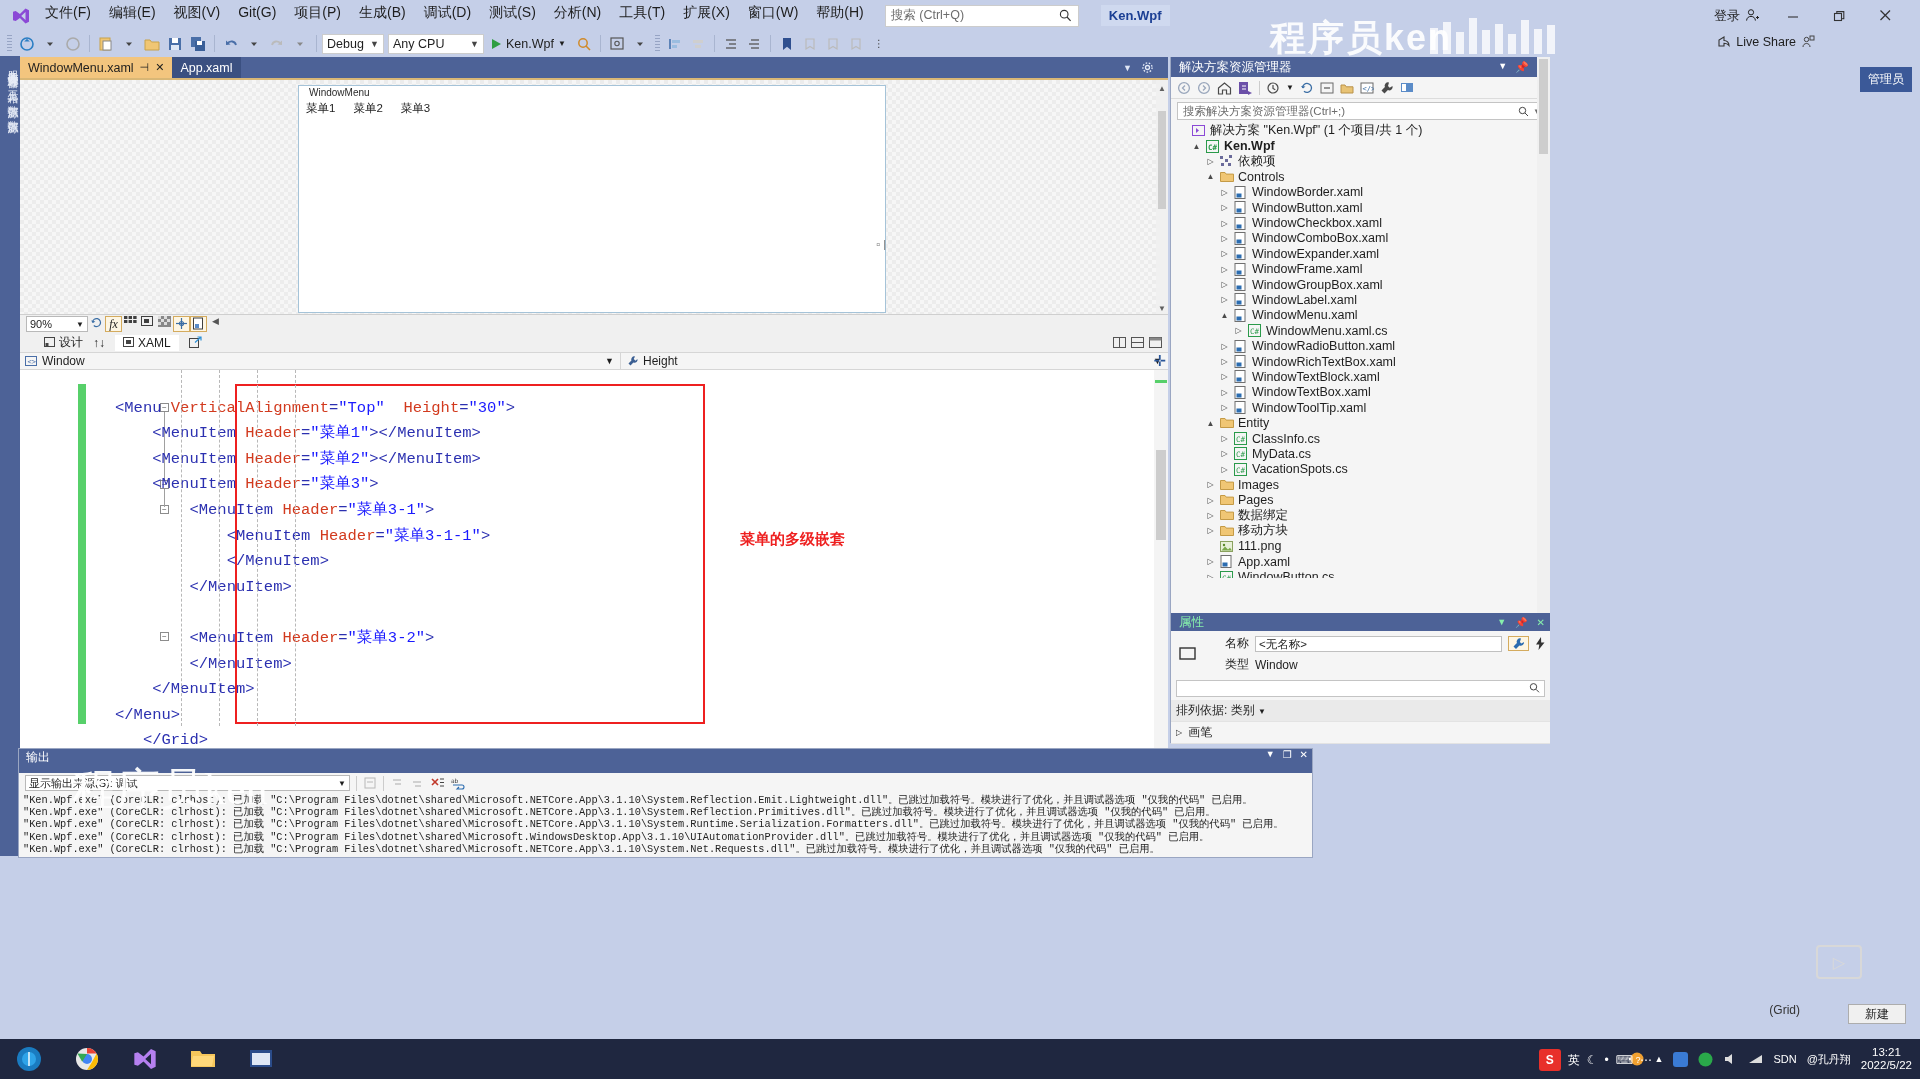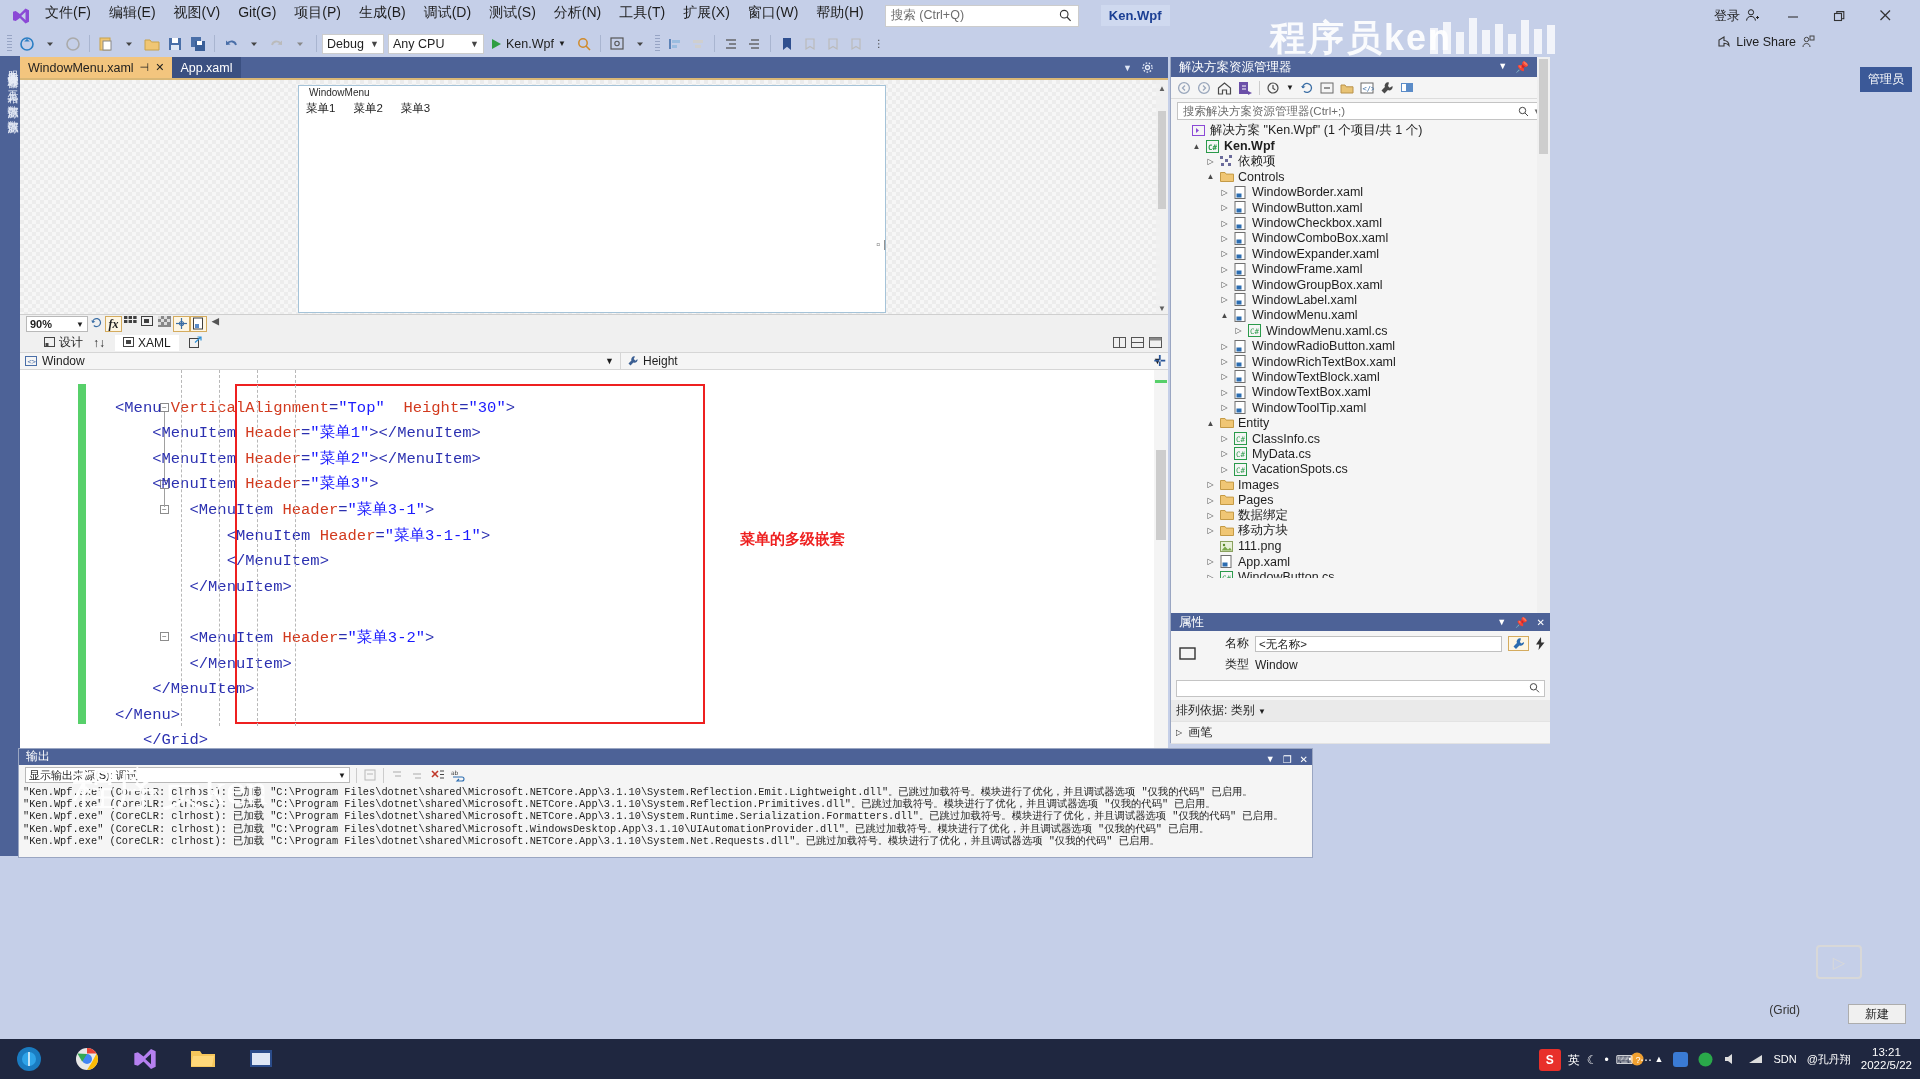--- a/index.html
+++ b/index.html
@@ -105,7 +105,6 @@
     position:absolute; left:20px; top:314px; width:1148px; height:19px;
     background:#f0f0f0; display:flex; align-items:center; gap:0; padding-left:6px;
     border-top:1px solid #cfcfcf;
-    font-weight:bold;
   }
   .zoomcombo {
     width:62px; height:16px; background:#fff; border:1px solid #b9b9b9; font-size:11px;

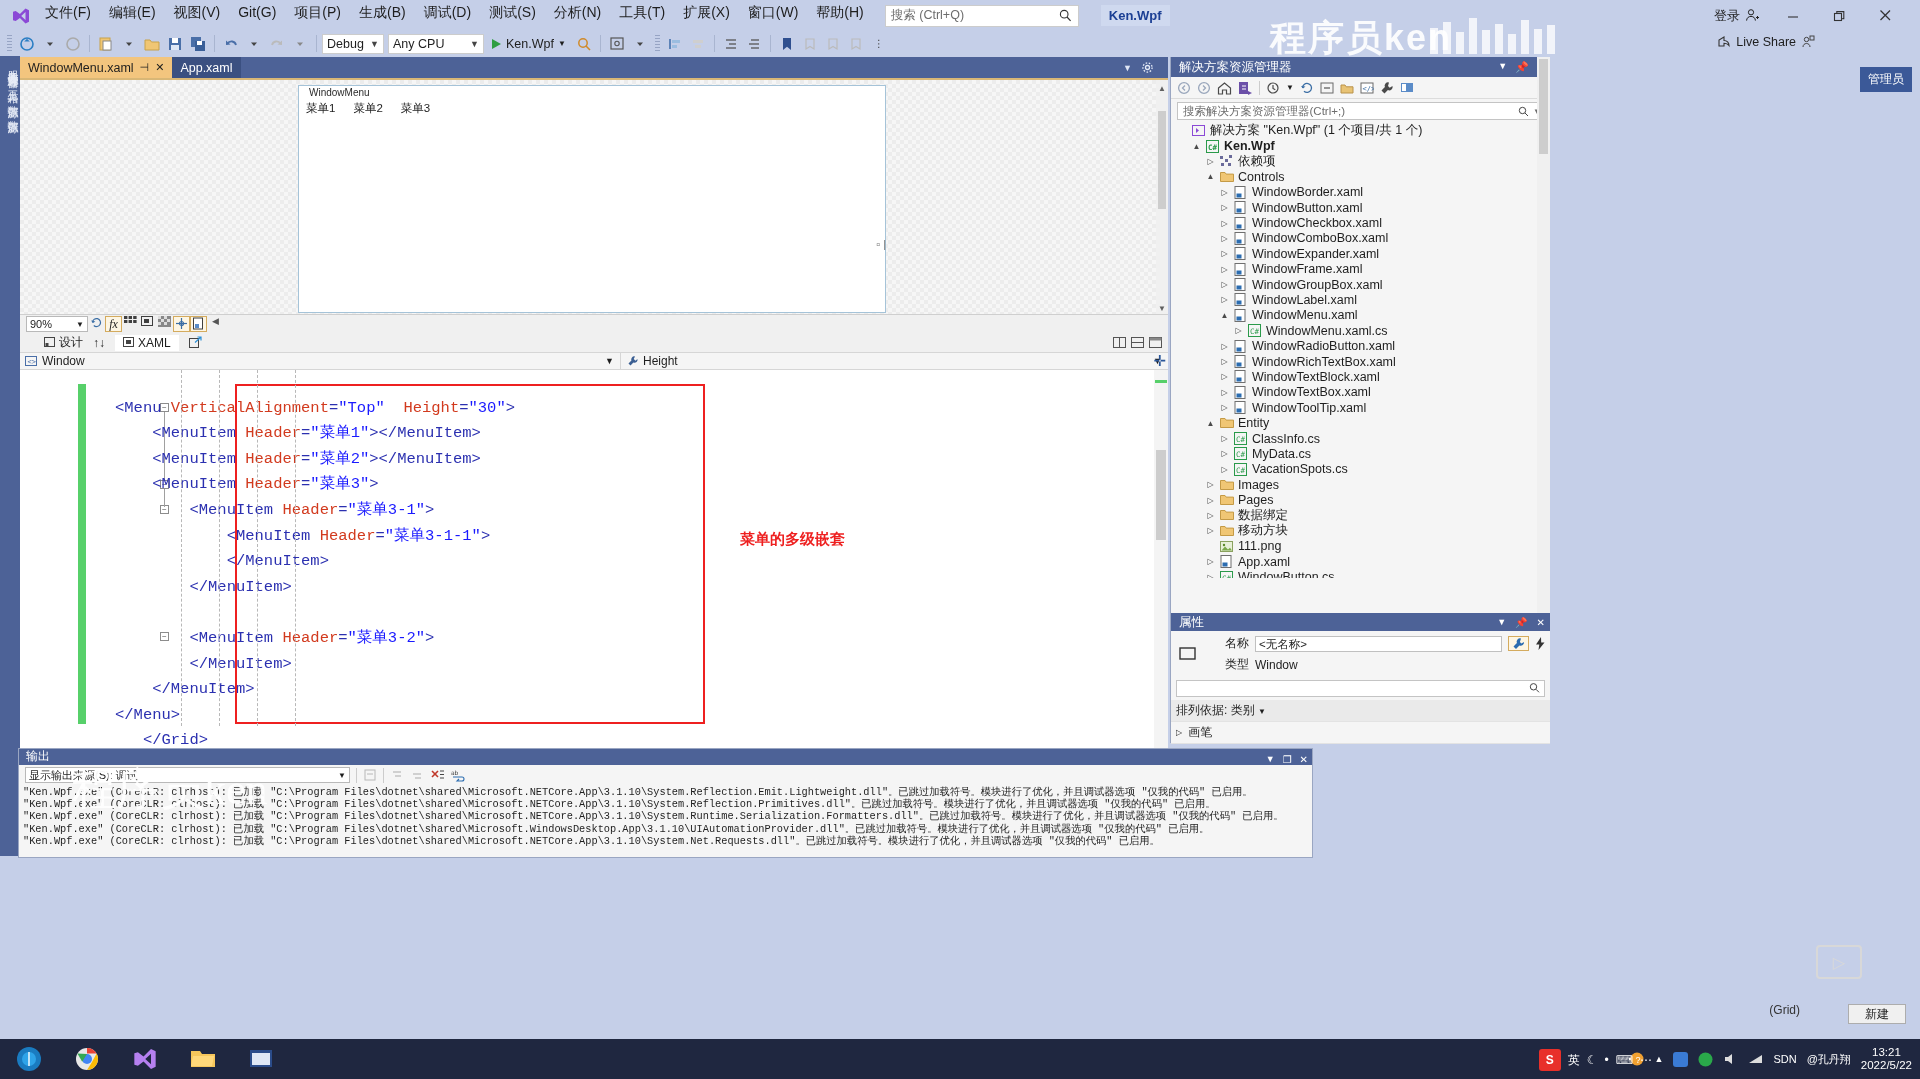--- a/index.html
+++ b/index.html
@@ -214,7 +214,7 @@
     border-left:1px solid #9aa6c2;
   }
   .props-header {
-    height:18px; background:#4d6297; color:#ffffff; font-size:12.5px;
+    height:18px; background:#4d6297; color:#86efac; font-size:12.5px;
     display:flex; align-items:center; padding-left:8px; position:relative;
   }
   .props-header .hbtns { position:absolute; right:5px; display:flex; gap:9px; }

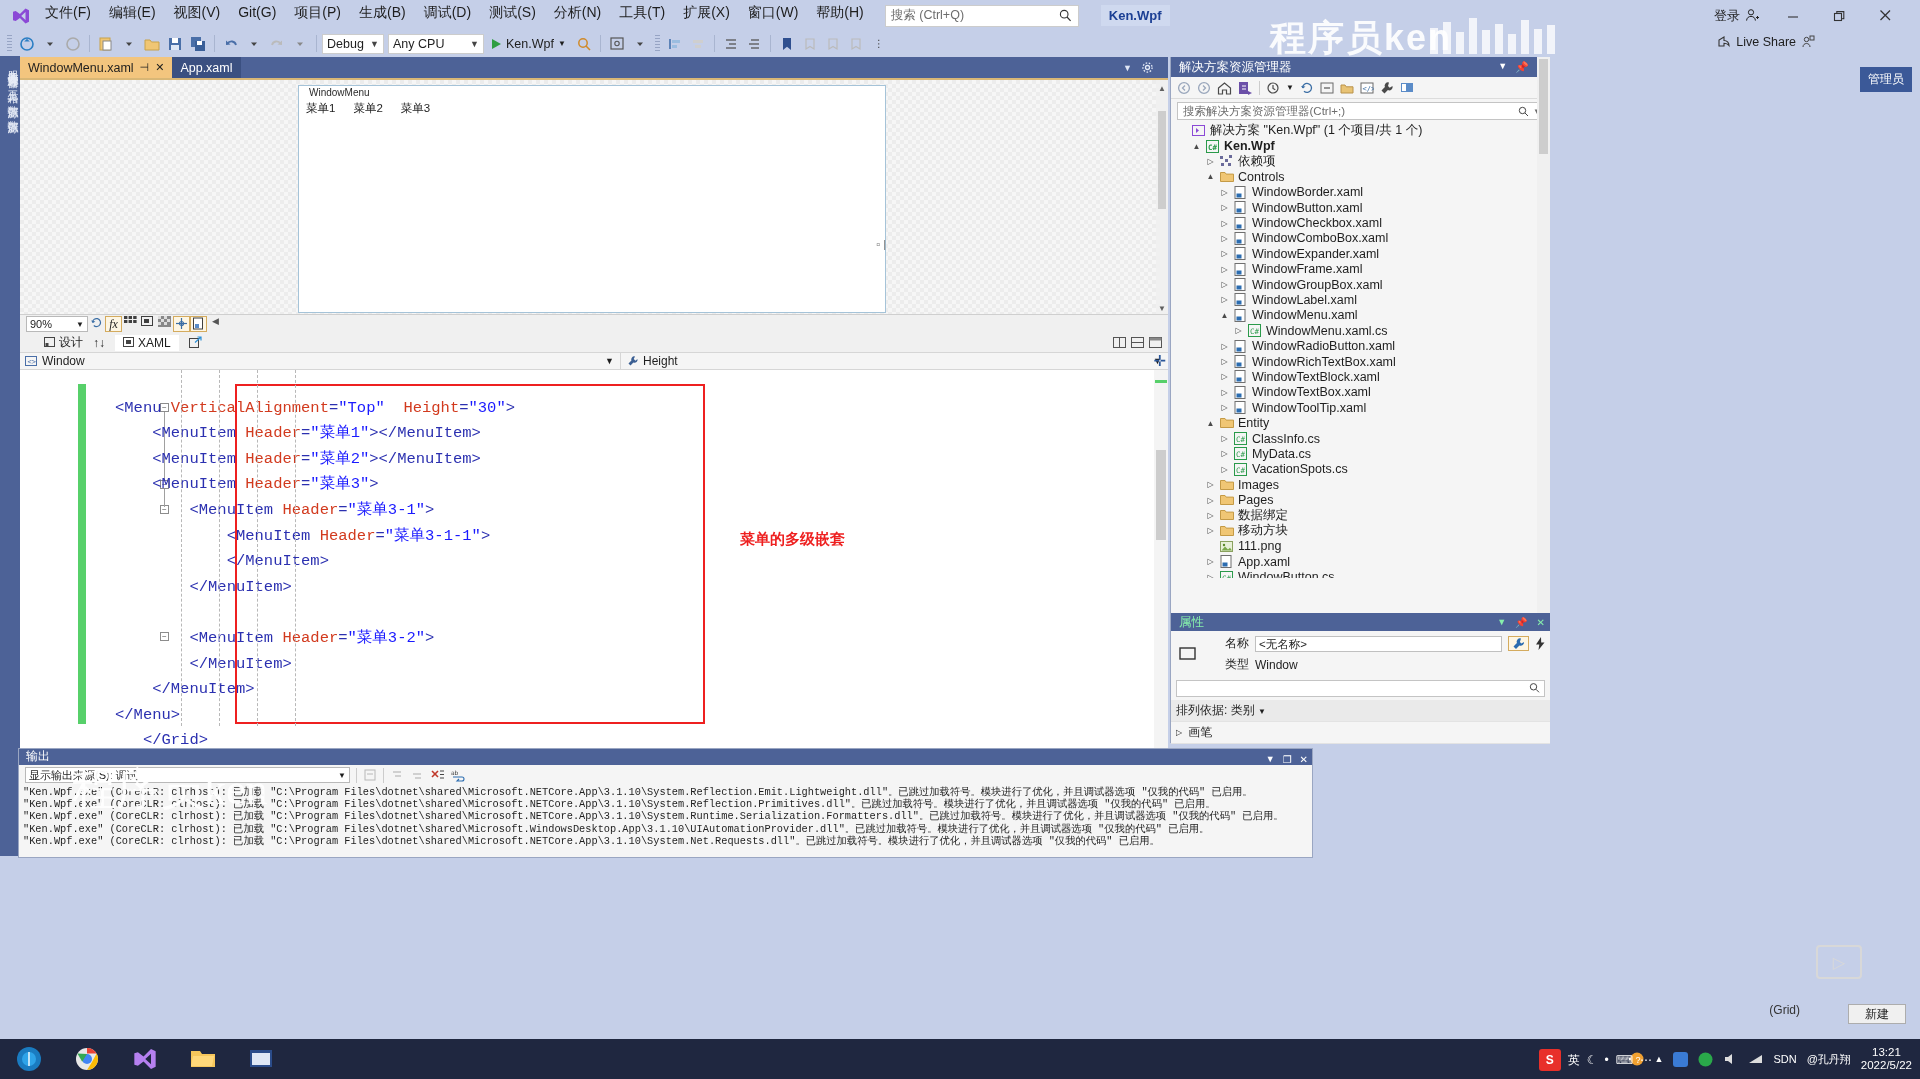--- a/index.html
+++ b/index.html
@@ -231,8 +231,8 @@
     border:1px solid #9aa6c2;
   }
   .out-header {
-    height:16px; background:#4d6297; color:#fff; font-size:12px;
-    display:flex; align-items:flex-end; padding-left:7px; position:relative;
+    height:24px; background:#4d6297; color:#fff; font-size:12px;
+    display:flex; align-items:flex-start; padding-left:7px; position:relative;
   }
   .out-header .hbtns { position:absolute; right:4px; display:flex; gap:8px; }
   .out-toolbar {

